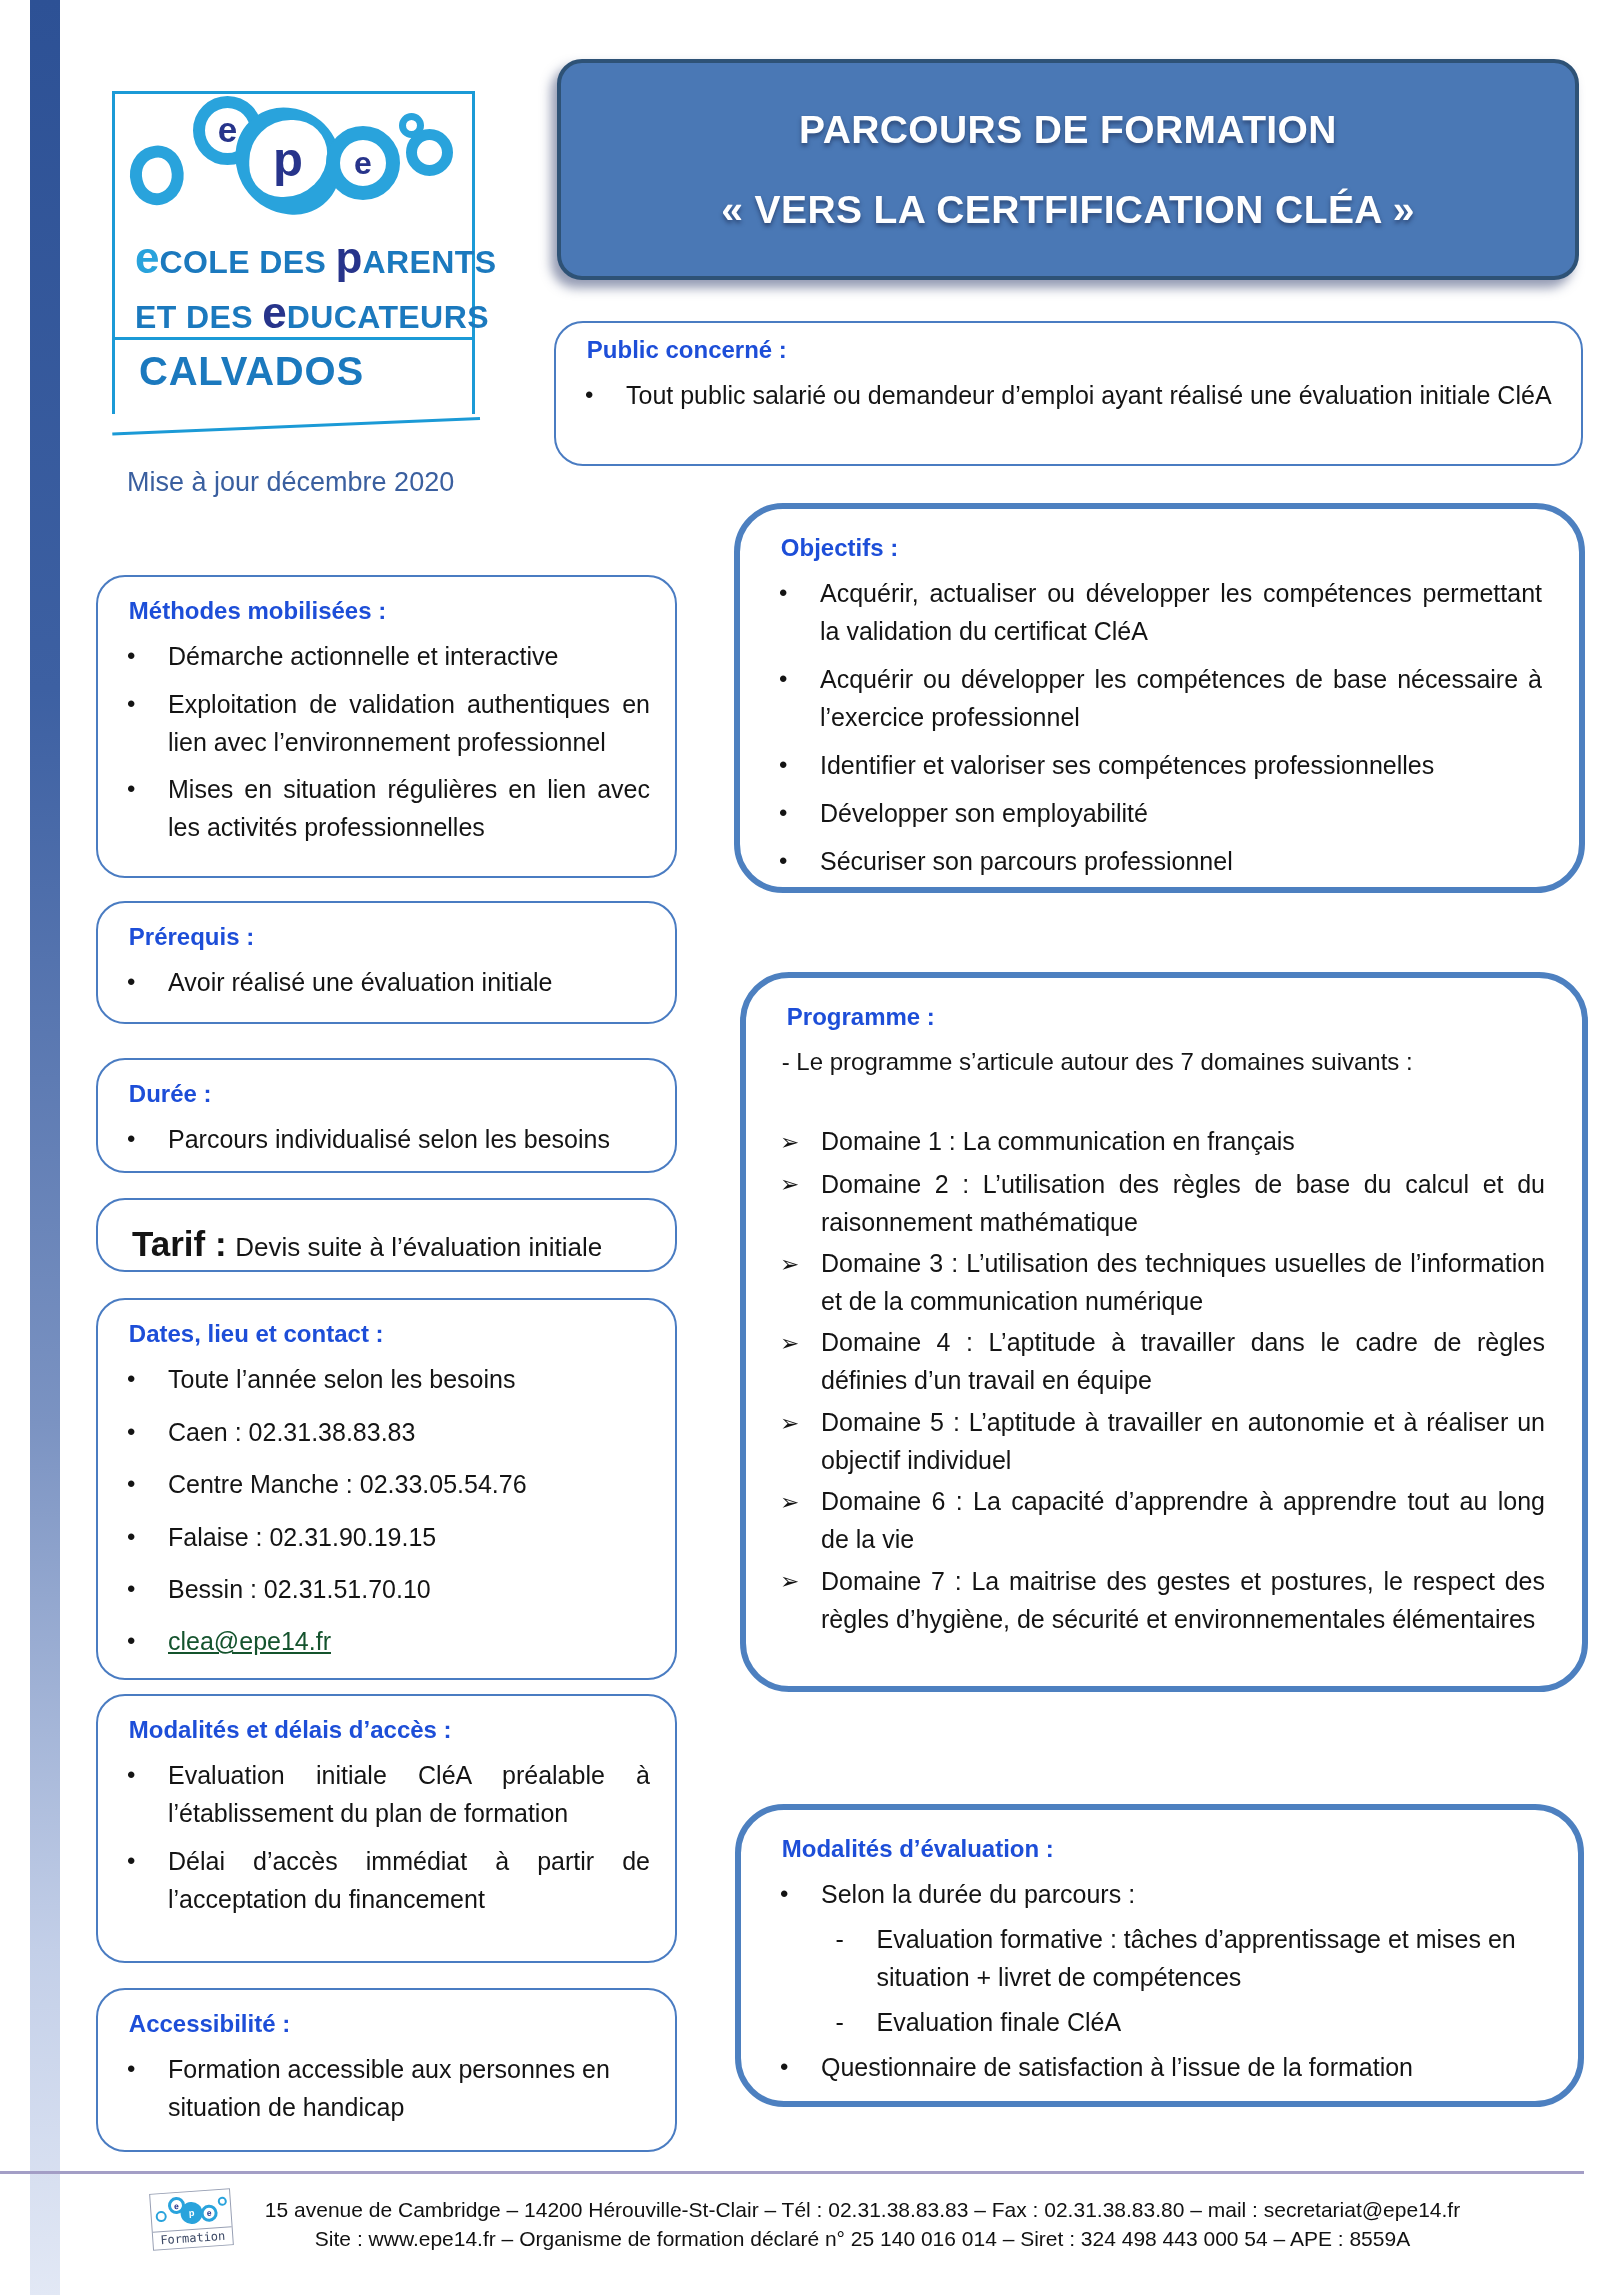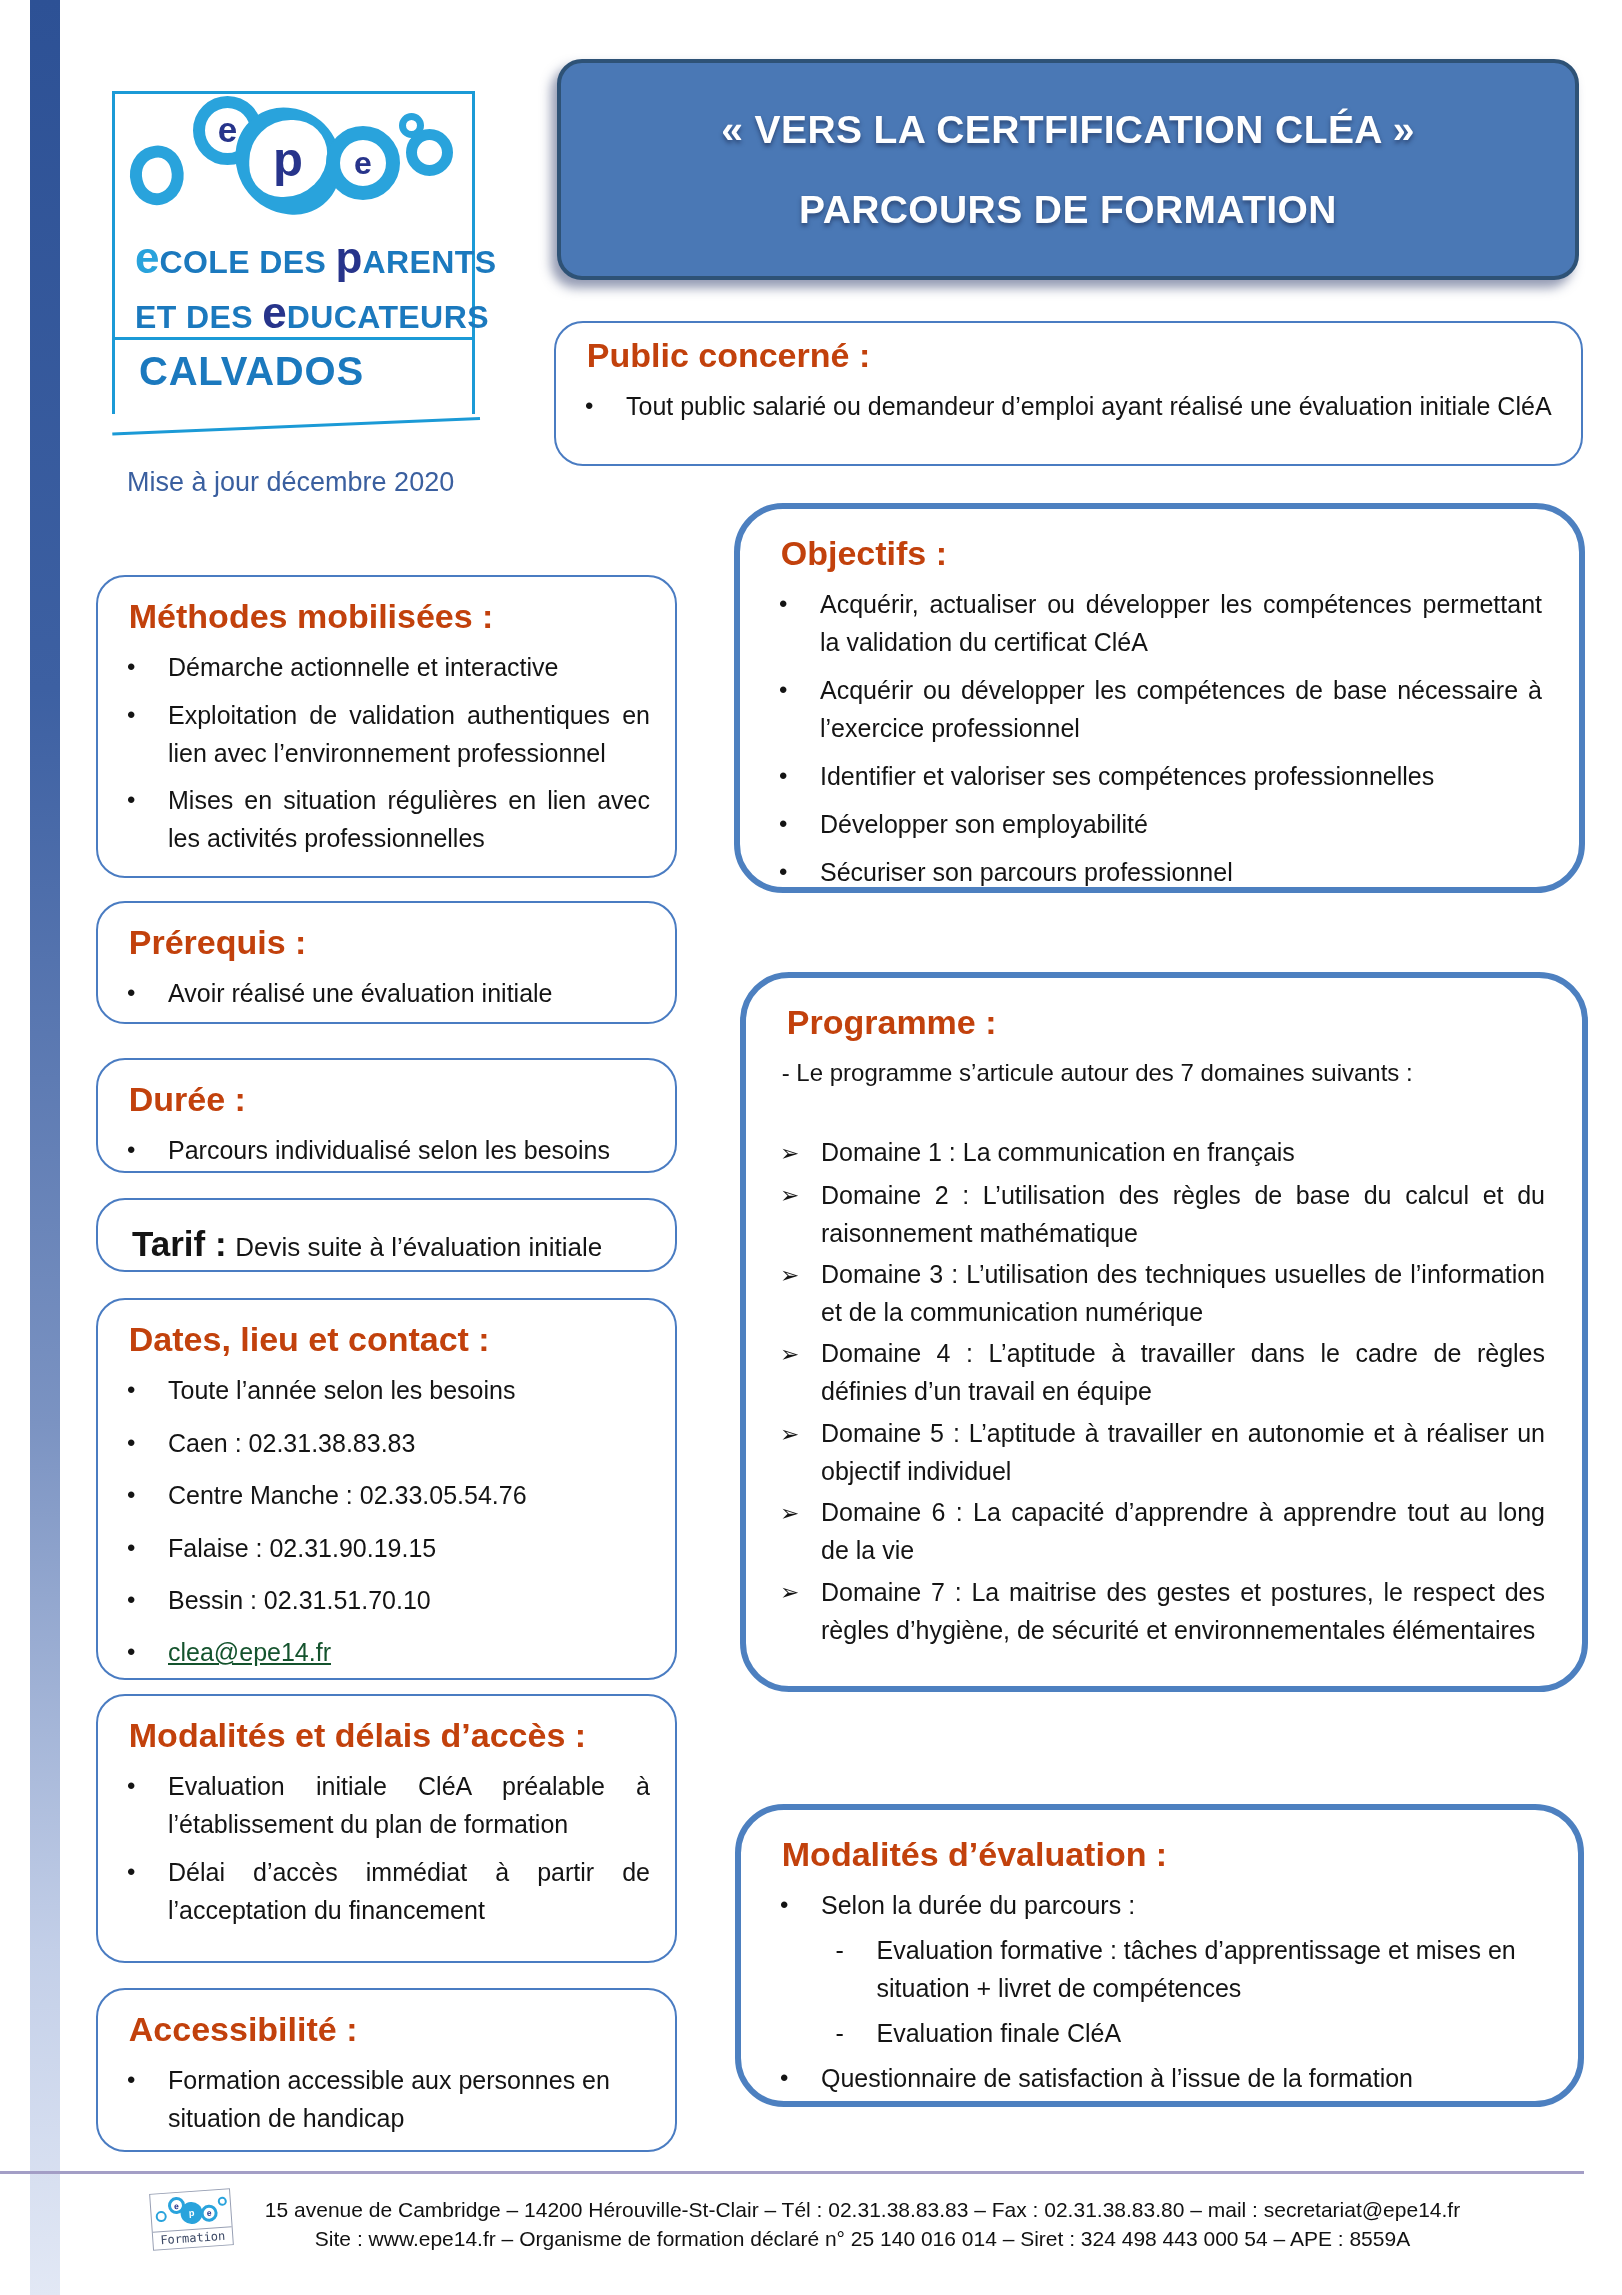--- a/index.html
+++ b/index.html
@@ -118,8 +118,8 @@
 <div class="update-note">Mise à jour décembre 2020</div>
 
 <div class="banner">
+  <div>PARCOURS DE FORMATION</div>
   <div>« VERS LA CERTFIFICATION CLÉA »</div>
-  <div>PARCOURS DE FORMATION</div>
 </div>
 
 <div class="panel" id="box-public" style="left:554px;top:321px;width:1029px;height:145px;padding-top:10px;">

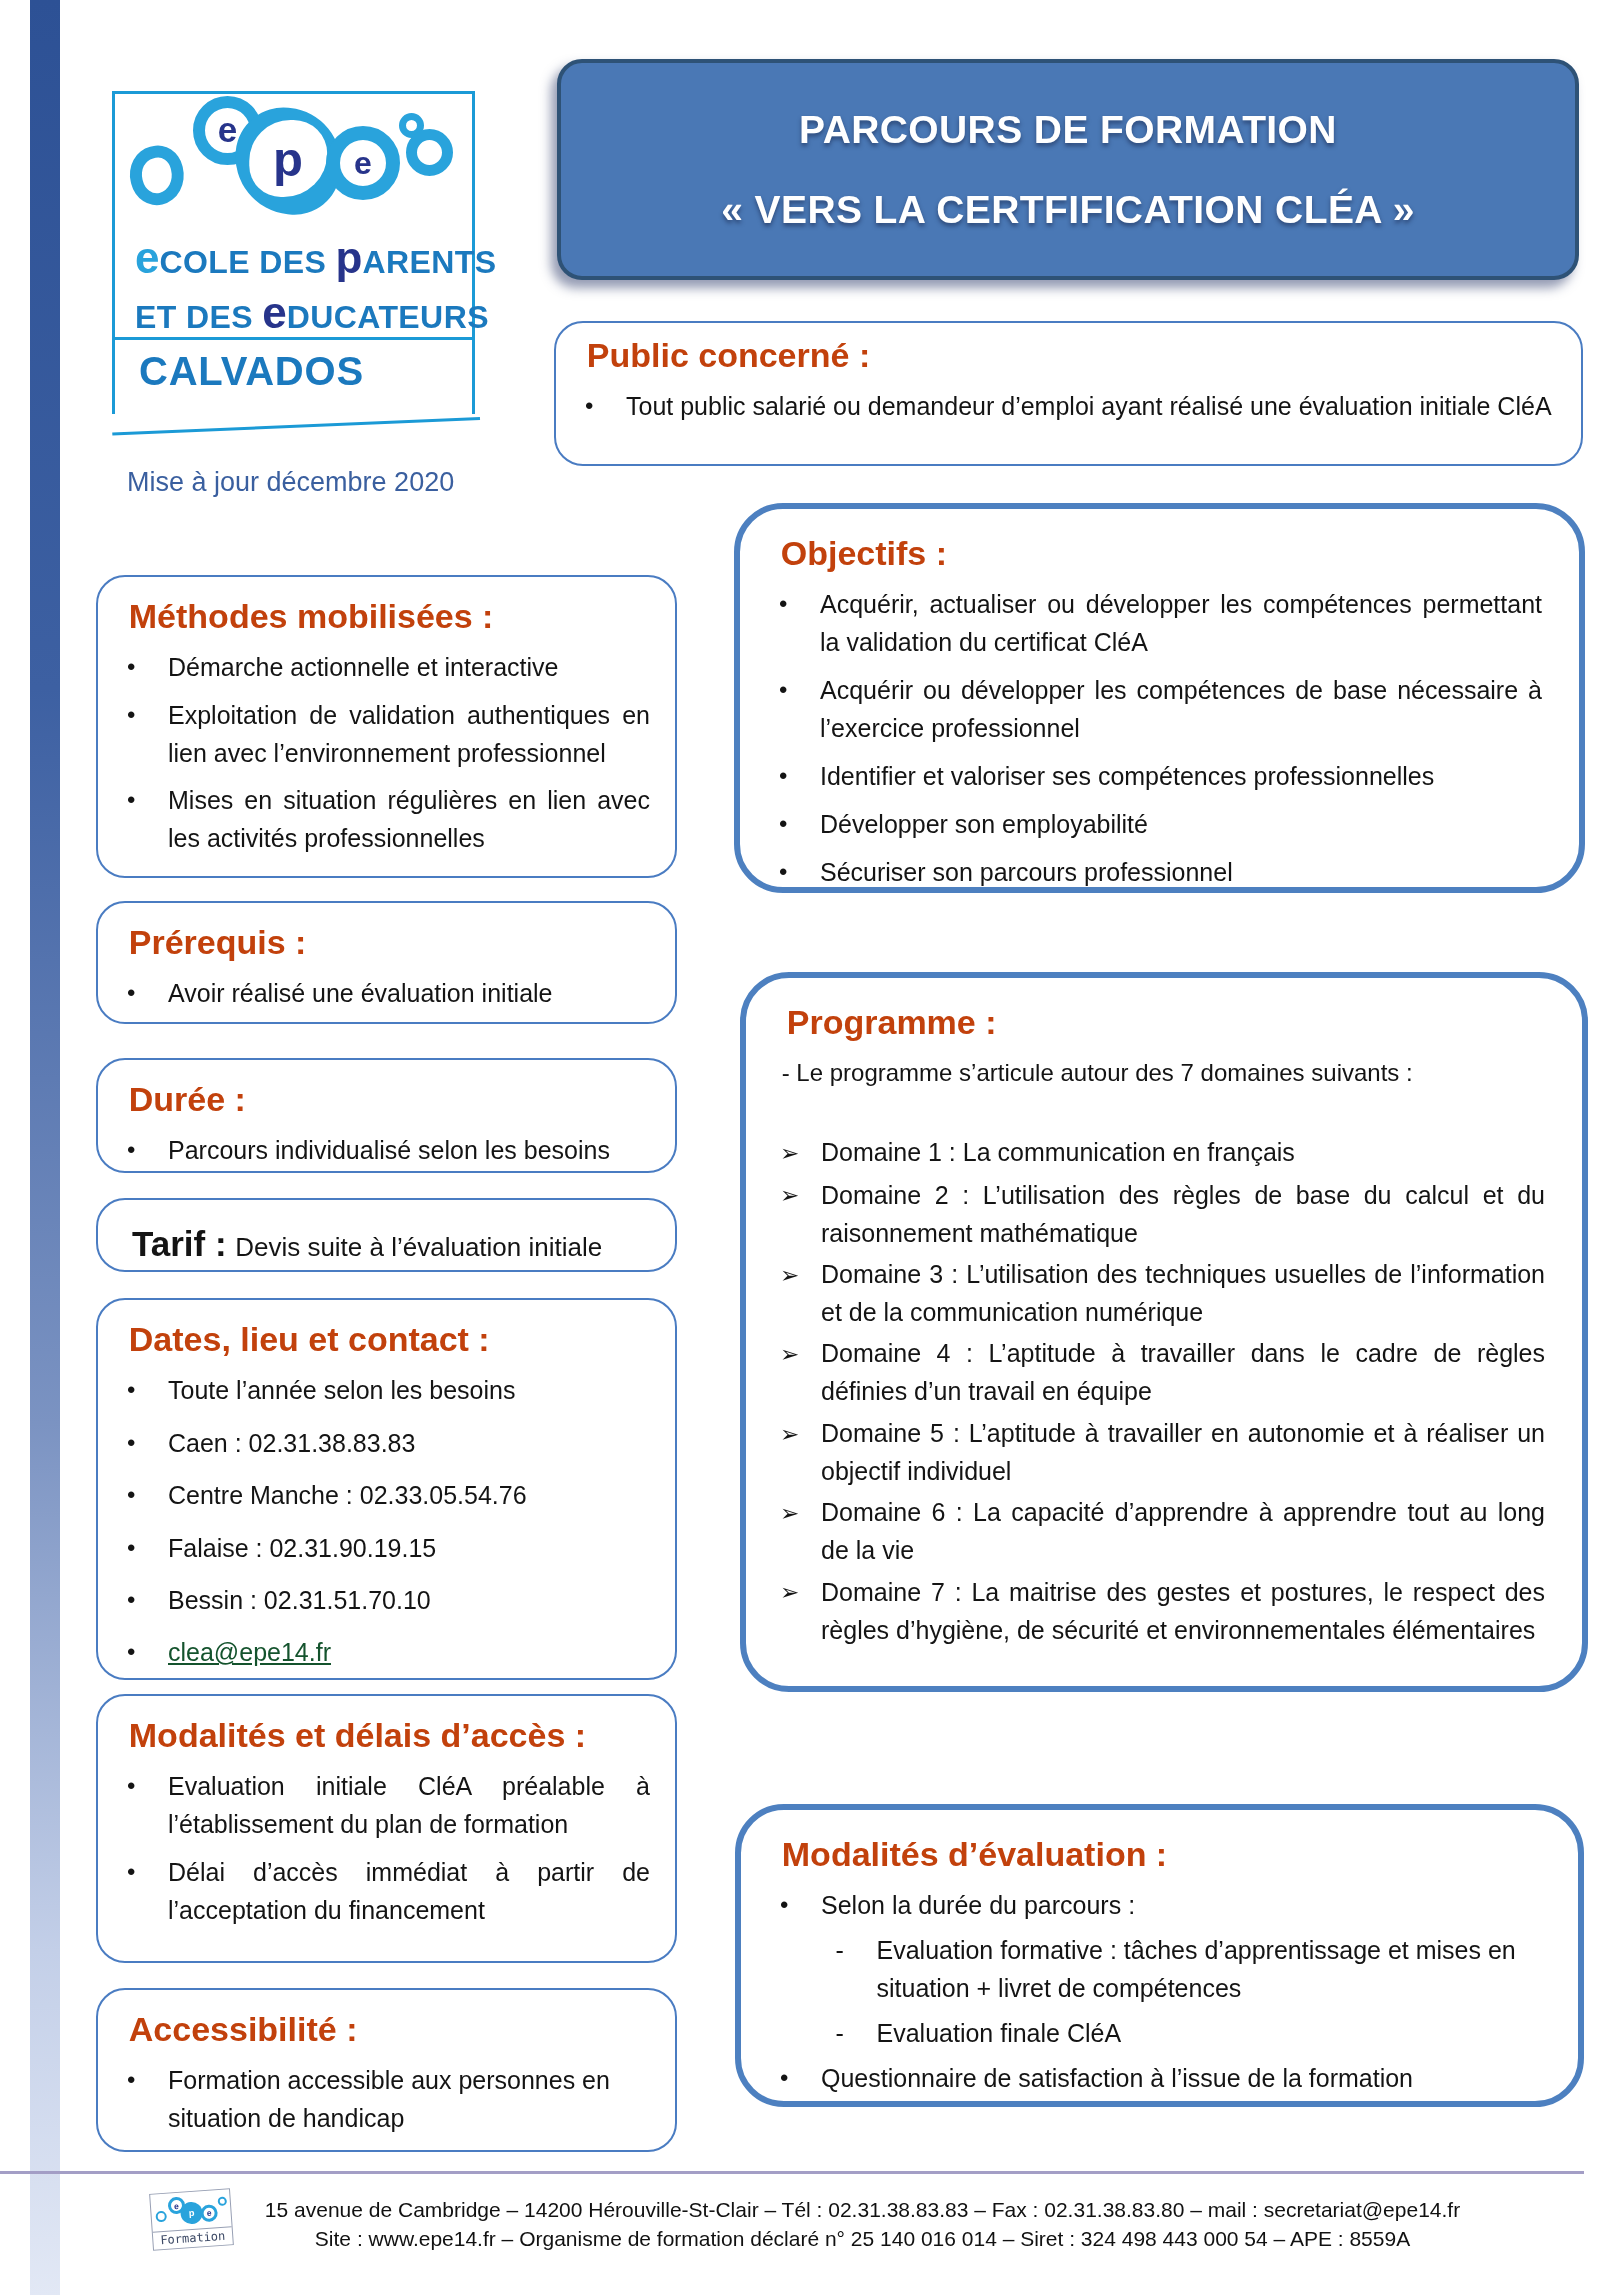--- a/index.html
+++ b/index.html
@@ -49,7 +49,7 @@
   .panel{position:absolute;background:#fff;border:2.5px solid #4a7cc2;border-radius:29px;
     box-sizing:border-box;padding:17px 25px 12px 24px;}
   .panel.thick{border-width:6px;border-color:#4d80c0;border-radius:49px;padding:22px 37px 12px 34px;}
-  .box-title{font-weight:bold;font-size:34px;color:#c2410c;margin:3.4px 0 12px 6.8px;}
+  .box-title{font-weight:bold;font-size:24px;color:#1d4ed8;margin:3.4px 0 12px 6.8px;}
   .box-intro{font-size:24px;line-height:38px;margin:1.7px 0 41px 1.7px;}
   .item{display:flex;font-size:25px;line-height:38px;margin-bottom:10px;}
   .item .marker{flex:0 0 41px;text-align:left;}

